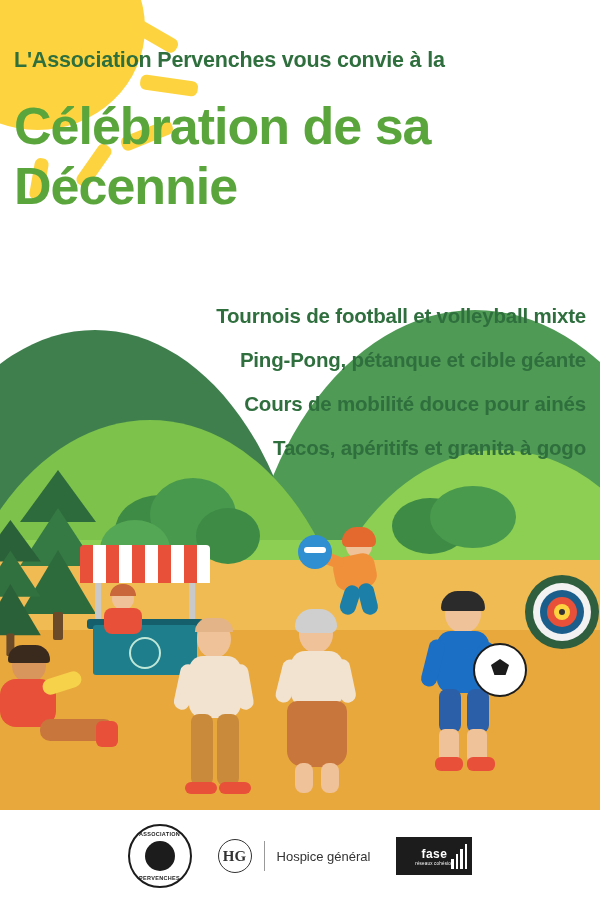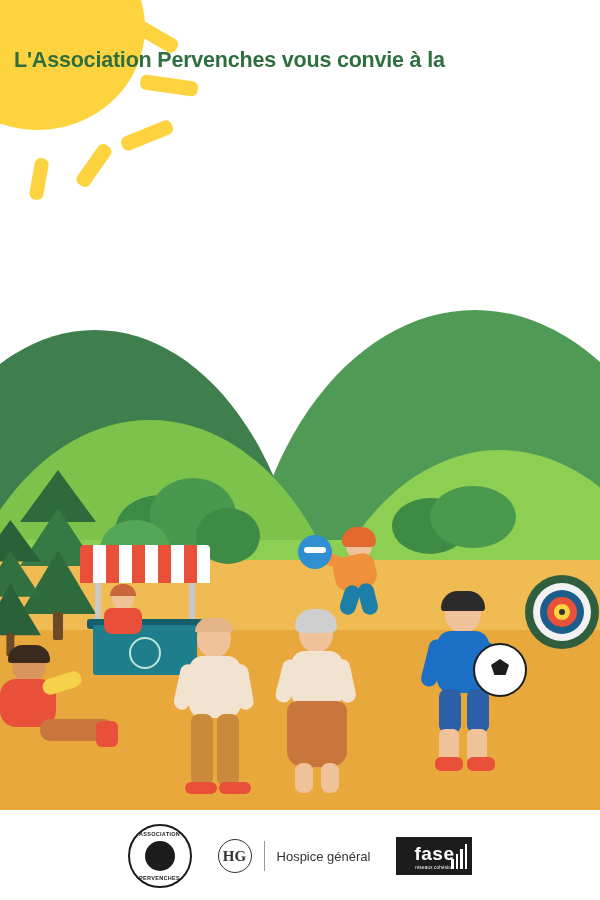--- a/index.html
+++ b/index.html
@@ -359,6 +359,10 @@
 
   <div class="text-layer">
     <div class="line-intro">L'Association Pervenches vous convie à la</div>
+    <div class="title-main">
+      <div>Célébration de sa</div>
+      <div>Décennie</div>
+    </div>
   </div>
 
   <div class="footer">

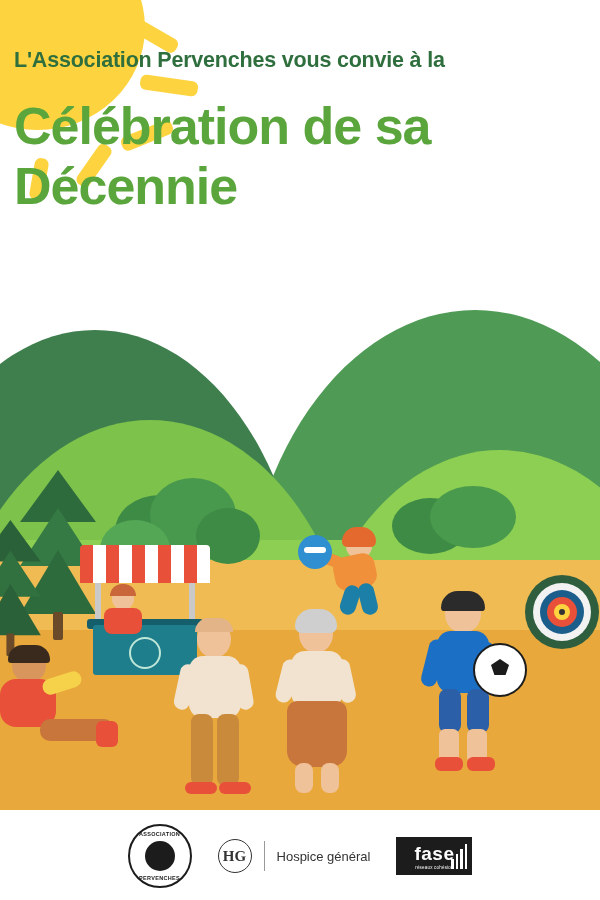--- a/index.html
+++ b/index.html
@@ -363,6 +363,12 @@
       <div>Célébration de sa</div>
       <div>Décennie</div>
     </div>
+    <ul class="activities">
+      <li>Tournois de football et volleyball mixte</li>
+      <li>Ping-Pong, pétanque et cible géante</li>
+      <li>Cours de mobilité douce pour ainés</li>
+      <li>Tacos, apéritifs et granita à gogo</li>
+    </ul>
   </div>
 
   <div class="footer">

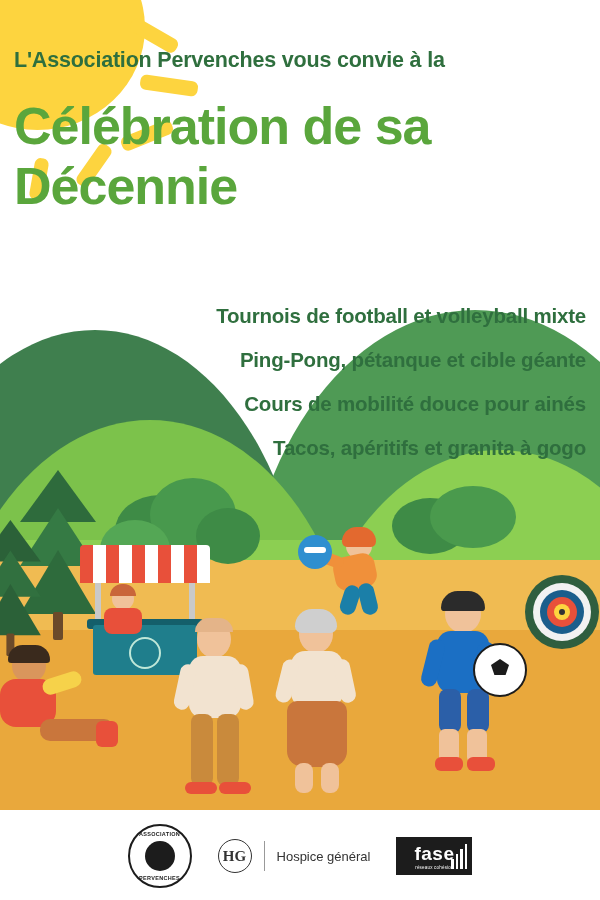--- a/index.html
+++ b/index.html
@@ -188,7 +188,7 @@
     display:flex; flex-direction:column; align-items:center; justify-content:center;
     position:relative;
   }
-  .fase-main { font-size:19px; font-weight:bold; letter-spacing:0.5px; }
+  .fase-main { font-size:12px; font-weight:bold; letter-spacing:0.5px; }
   .fase-sub { font-size:4.5px; letter-spacing:0.2px; }
   .fase-bars { position:absolute; right:5px; top:7px; display:flex; gap:2px; align-items:flex-end; }
   .fase-bars i { display:block; width:2.5px; background:#fff; }

